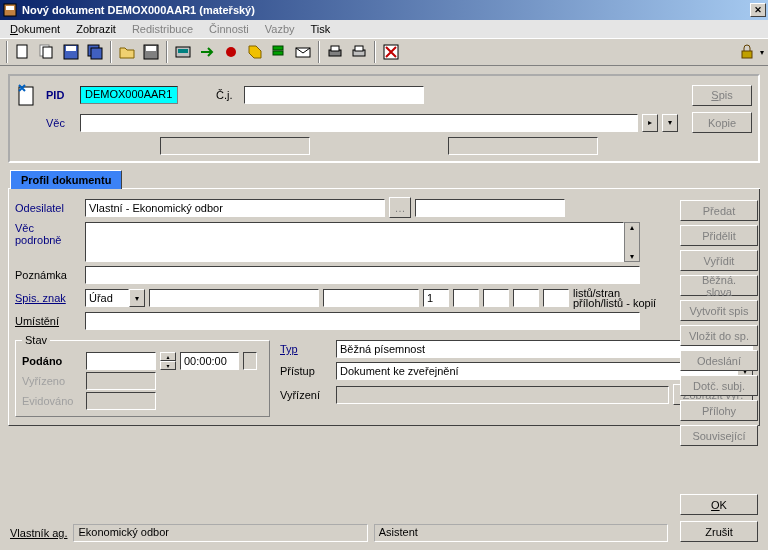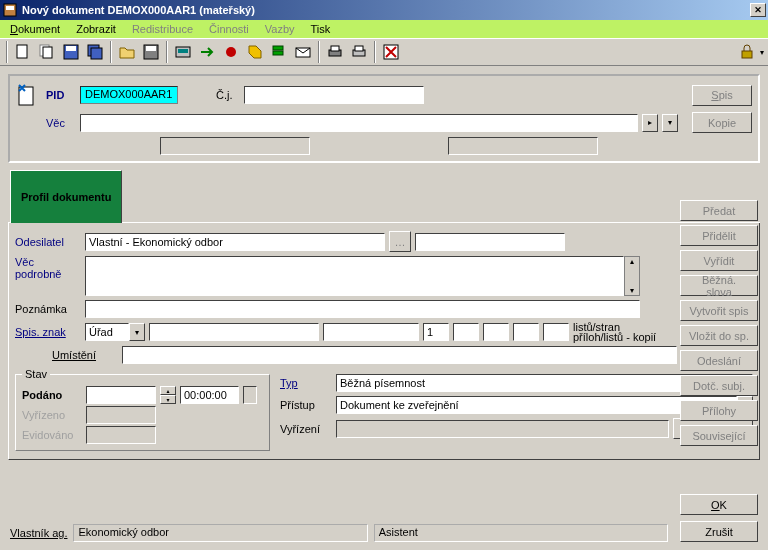--- a/index.html
+++ b/index.html
@@ -8,7 +8,7 @@
   .titlebar .icon { width: 16px; height: 16px; margin-right: 4px; display: inline-block; }
   .titlebar .title { font-weight: bold; flex: 1; }
   .titlebar .close { width: 16px; height: 14px; background: #d4d0c8; border: 1px solid #fff; border-right-color: #404040; border-bottom-color: #404040; display: flex; align-items: center; justify-content: center; font-family: Arial; font-size: 9px; font-weight: bold; color: #000; }
-  .menubar { background: #bef264; height: 18px; display: flex; align-items: center; padding: 0 4px; gap: 4px; }
+  .menubar { background: #e5e5e5; height: 18px; display: flex; align-items: center; padding: 0 4px; gap: 4px; }
   .menubar span { padding: 1px 6px; }
   .menubar .disabled { color: #808080; }
   .menubar span u { text-decoration: underline; }

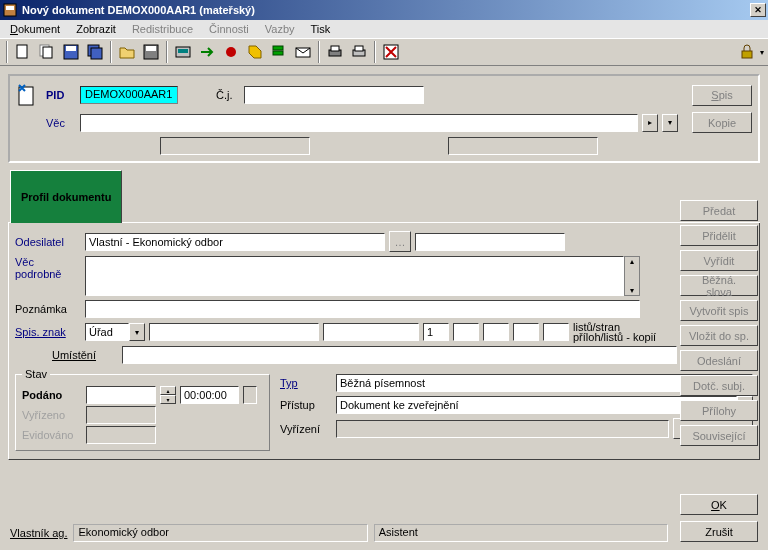--- a/index.html
+++ b/index.html
@@ -26,7 +26,7 @@
   .btn { background: #d4d0c8; border: 1px solid #fff; border-right-color: #404040; border-bottom-color: #404040; height: 21px; padding: 0 8px; display: inline-flex; align-items: center; justify-content: center; min-width: 60px; color: #808080; }
   .btn.enabled { color: #000; }
   .tabrow { display: flex; align-items: flex-end; border-bottom: 1px solid #fff; padding-left: 2px; }
-  .tab { background: #15803d; border: 1px solid #fff; border-bottom: none; border-right-color: #404040; padding: 20px 10px; font-weight: bold; position: relative; top: 1px; }
+  .tab { background: #3b82f6; border: 1px solid #fff; border-bottom: none; border-right-color: #404040; padding: 3px 10px; font-weight: bold; position: relative; top: 1px; }
   .form { border: 1px solid #fff; border-top: none; border-right-color: #404040; border-bottom-color: #404040; padding: 8px 6px; background: #d4d0c8; }
   .formrow { display: flex; align-items: center; margin-bottom: 4px; gap: 4px; }
   .formlbl { width: 66px; color: #000080; }

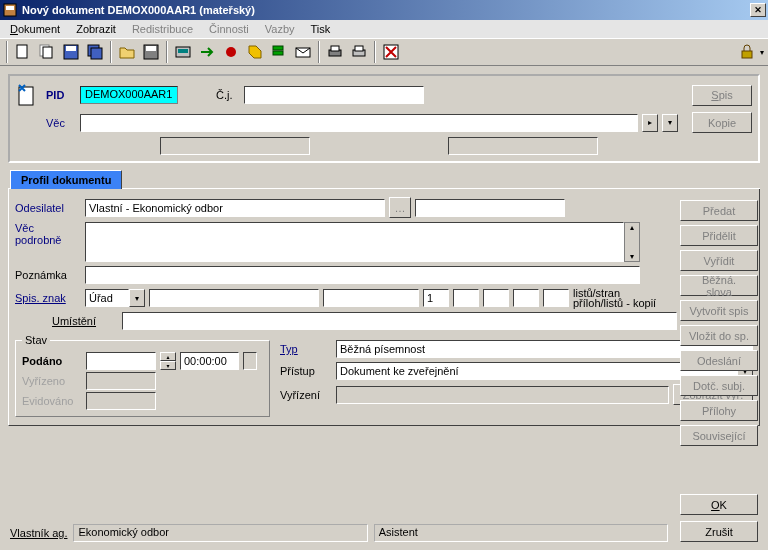--- a/index.html
+++ b/index.html
@@ -257,7 +257,7 @@
     </div>
 
     <div class="formrow">
-      <span class="formlbl underline" style="color:#000;margin-left:37px;">Umístění</span>
+      <span class="formlbl underline" style="color:#000;">Umístění</span>
       <input class="input" style="width: 555px;">
     </div>
 

